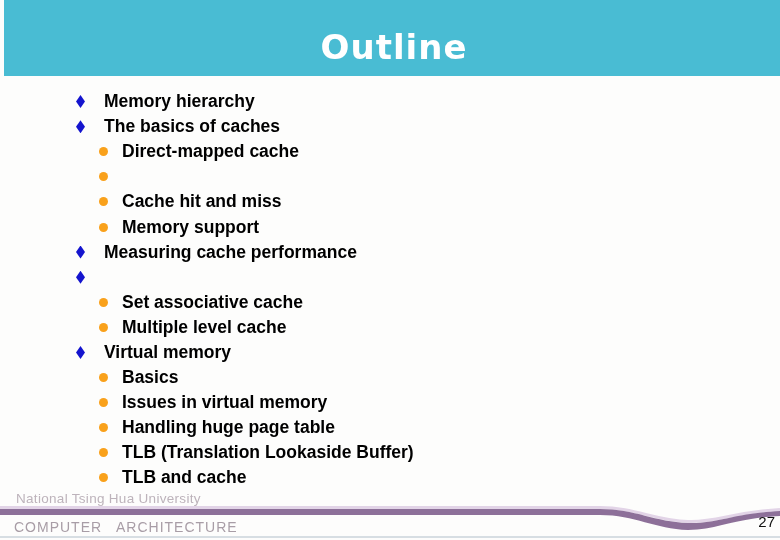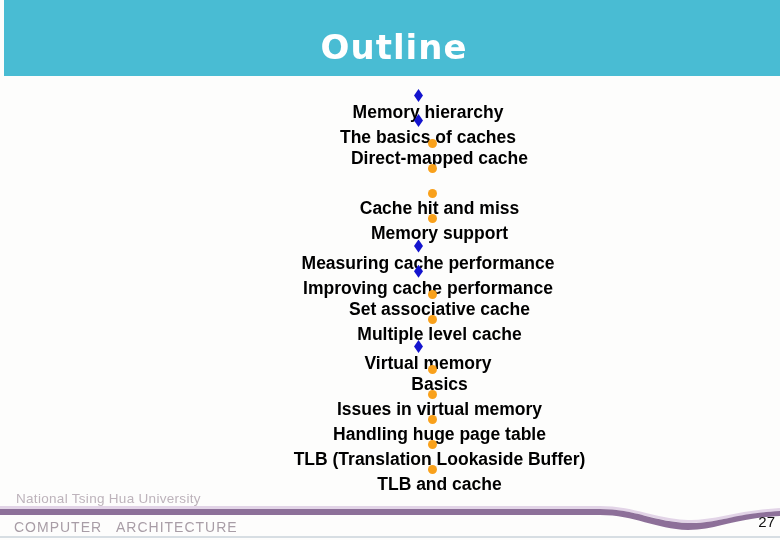--- a/index.html
+++ b/index.html
@@ -41,7 +41,7 @@
     color: #000000;
     white-space: nowrap;
   }
-  .item.level-1 { padding-left: 76px; flex-direction: column; }
+  .item.level-1 { padding-left: 76px; }
   .item.level-2 { padding-left: 99px; flex-direction: column; }
   .diamond-bullet {
     flex: 0 0 auto;

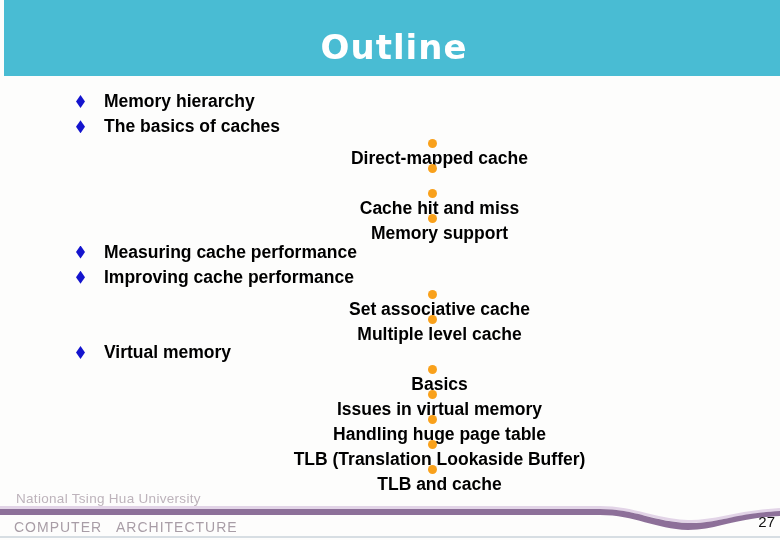--- a/index.html
+++ b/index.html
@@ -42,7 +42,7 @@
     white-space: nowrap;
   }
   .item.level-1 { padding-left: 76px; }
-  .item.level-2 { padding-left: 99px; flex-direction: column; }
+  .item.level-2 { padding-left: 99px; }
   .diamond-bullet {
     flex: 0 0 auto;
     width: 9px; height: 13px;

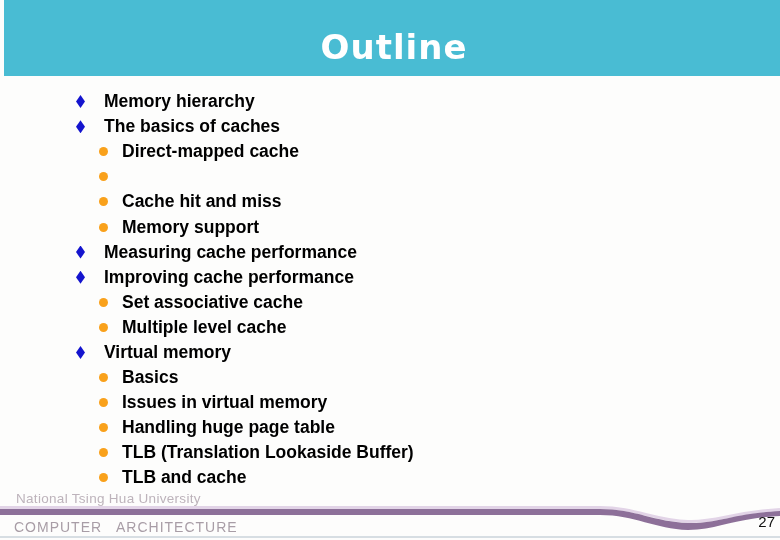--- a/index.html
+++ b/index.html
@@ -142,7 +142,6 @@
       <div class="item level-1">
         <span class="diamond-bullet"></span>
 
-        <span class="item-text">Improving cache performance</span>
       </div>
       <div class="item level-2">
 

